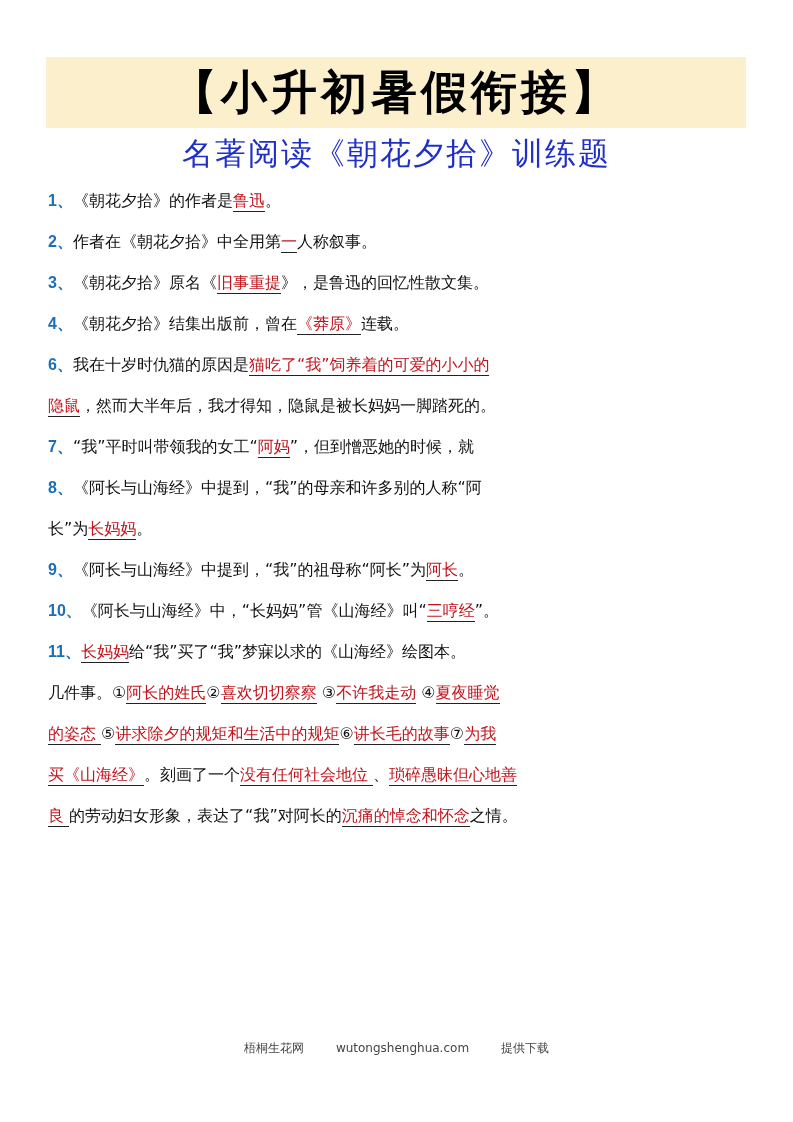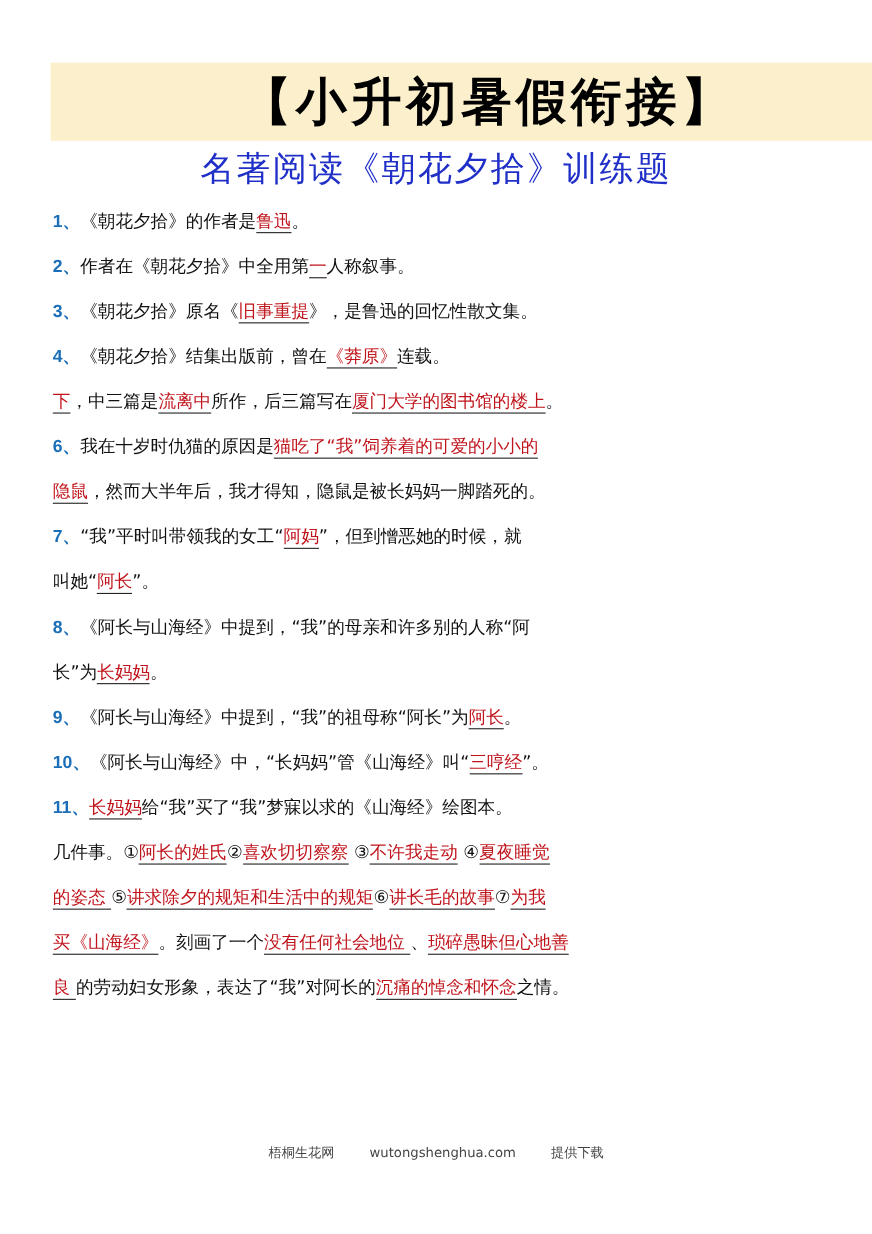--- a/index.html
+++ b/index.html
@@ -6,7 +6,7 @@
   body { width: 793px; height: 1122px; position: relative; overflow: hidden;
          font-family: "DejaVu Sans", "Liberation Sans", sans-serif; color: #111; }
   .banner { position: absolute; left: 46px; top: 57px; width: 700px; height: 71px;
-            background: #fcefcc; display: flex; align-items: center; justify-content: center; padding-left: 48px; }
+            background: #fcefcc; display: flex; align-items: center; justify-content: center; }
   .banner-title { font-family: "DejaVu Serif", "Liberation Serif", serif; font-size: 46px;
                   font-weight: bold; color: #000; letter-spacing: 4px; }
   .subtitle { position: absolute; left: 0; width: 793px; top: 133px; text-align: center;

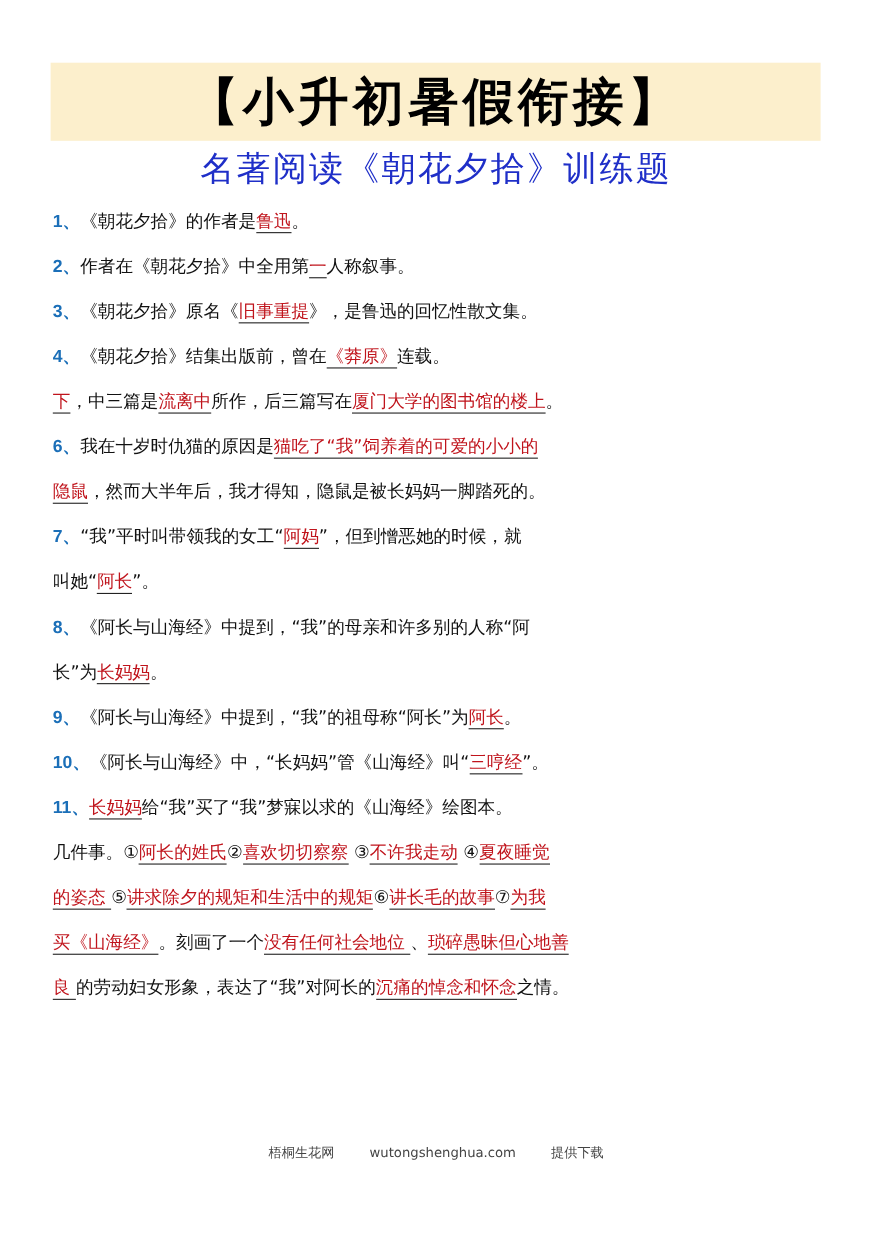--- a/index.html
+++ b/index.html
@@ -34,7 +34,6 @@
     <div class="line"><span class="num">2、</span><span class="txt">作者在《朝花夕拾》中全用第</span><span class="ans">一</span><span class="txt">人称叙事。</span></div>
     <div class="line"><span class="num">3、</span><span class="txt">《朝花夕拾》原名《</span><span class="ans">旧事重提</span><span class="txt">》，是鲁迅的回忆性散文集。</span></div>
     <div class="line"><span class="num">4、</span><span class="txt">《朝花夕拾》结集出版前，曾在</span><span class="ans">《莽原》</span><span class="txt">连载。</span></div>
-    <div class="line"><span class="ans">下</span><span class="txt">，中三篇是</span><span class="ans">流离中</span><span class="txt">所作，后三篇写在</span><span class="ans">厦门大学的图书馆的楼上</span><span class="txt">。</span></div>
     <div class="line"><span class="num">6、</span><span class="txt">我在十岁时仇猫的原因是</span><span class="ans">猫吃了“我”饲养着的可爱的小小的</span></div>
     <div class="line"><span class="ans">隐鼠</span><span class="txt">，然而大半年后，我才得知，隐鼠是被长妈妈一脚踏死的。</span></div>
     <div class="line"><span class="num">7、</span><span class="txt">“我”平时叫带领我的女工“</span><span class="ans">阿妈</span><span class="txt">”，但到憎恶她的时候，就</span></div>

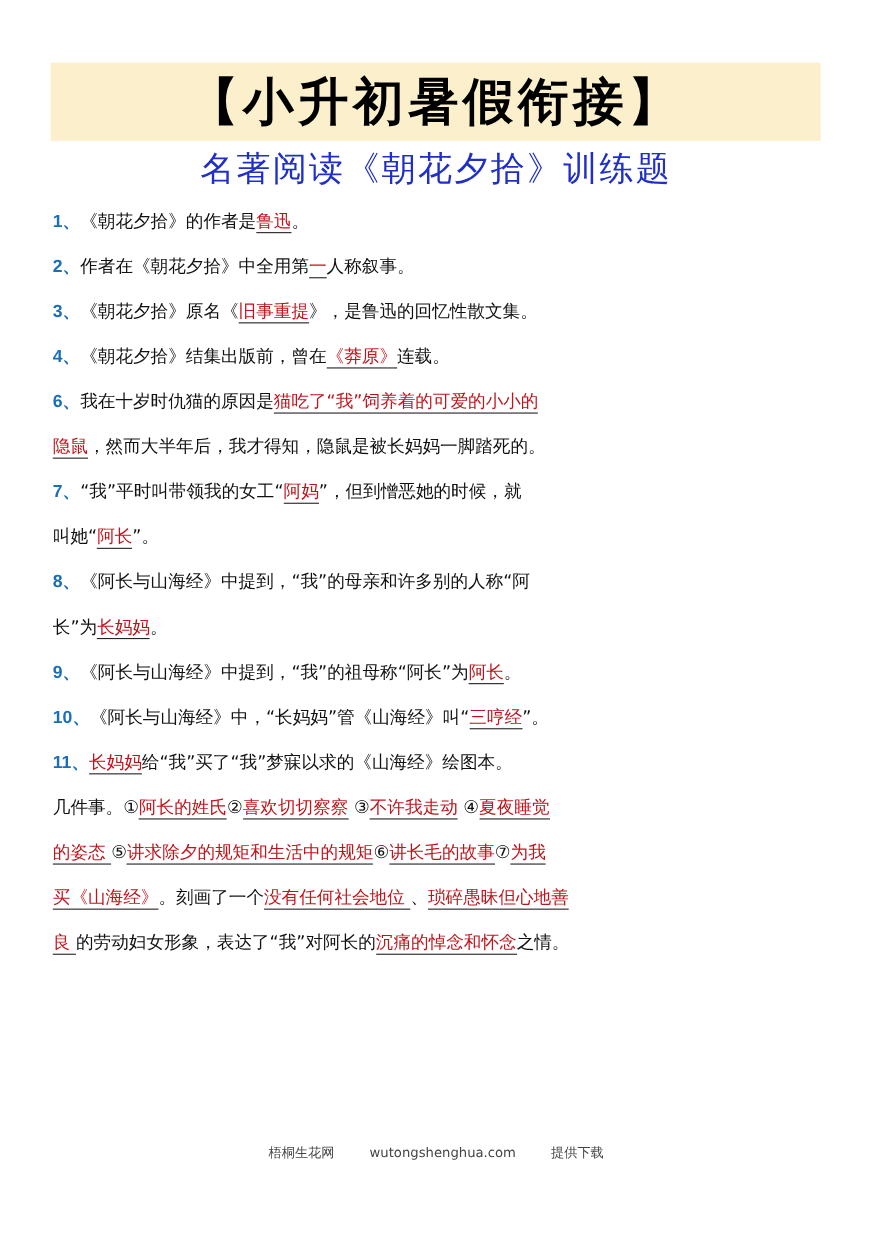--- a/index.html
+++ b/index.html
@@ -37,7 +37,6 @@
     <div class="line"><span class="num">6、</span><span class="txt">我在十岁时仇猫的原因是</span><span class="ans">猫吃了“我”饲养着的可爱的小小的</span></div>
     <div class="line"><span class="ans">隐鼠</span><span class="txt">，然而大半年后，我才得知，隐鼠是被长妈妈一脚踏死的。</span></div>
     <div class="line"><span class="num">7、</span><span class="txt">“我”平时叫带领我的女工“</span><span class="ans">阿妈</span><span class="txt">”，但到憎恶她的时候，就</span></div>
-    <div class="line"><span class="txt">叫她“</span><span class="ans">阿长</span><span class="txt">”。</span></div>
     <div class="line"><span class="num">8、</span><span class="txt">《阿长与山海经》中提到，“我”的母亲和许多别的人称“阿</span></div>
     <div class="line"><span class="txt">长”为</span><span class="ans">长妈妈</span><span class="txt">。</span></div>
     <div class="line"><span class="num">9、</span><span class="txt">《阿长与山海经》中提到，“我”的祖母称“阿长”为</span><span class="ans">阿长</span><span class="txt">。</span></div>

